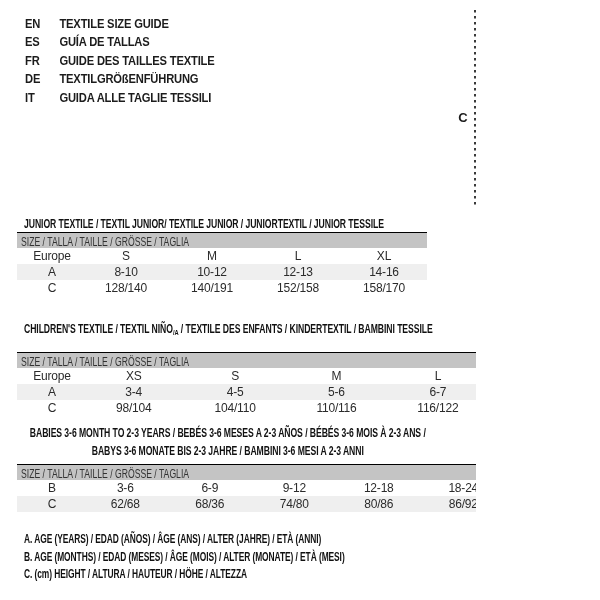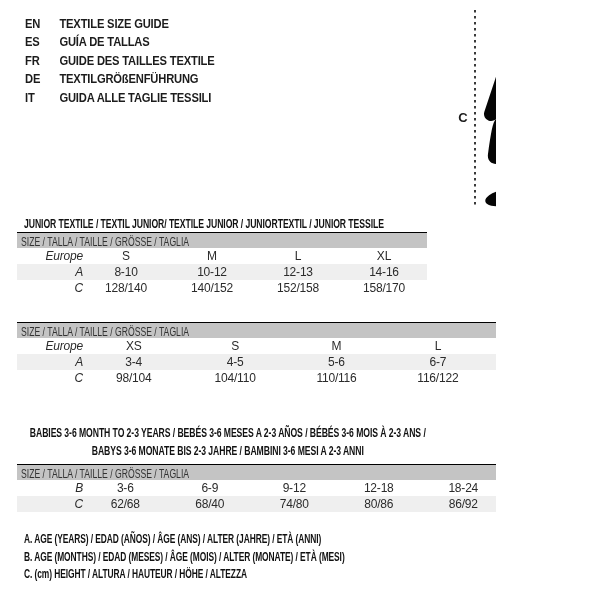--- a/index.html
+++ b/index.html
@@ -5,7 +5,7 @@
   html,body { margin:0; padding:0; background:#ffffff; }
   .page {
     position:relative; width:476px; height:600px; background:#ffffff;
-    font-family:"Liberation Sans", sans-serif; color:#1c1c1c; overflow:hidden;padding-left:20px;
+    font-family:"Liberation Sans", sans-serif; color:#1c1c1c; overflow:hidden;
   }
 
   

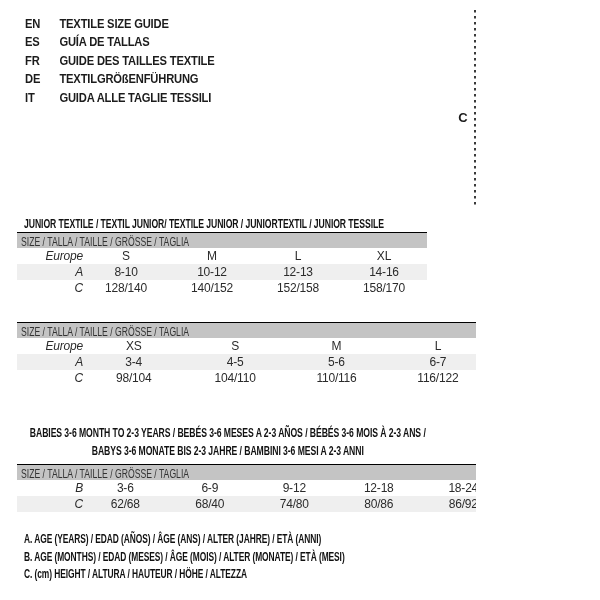--- a/index.html
+++ b/index.html
@@ -39,7 +39,7 @@
   table.size-table { border-collapse:collapse; width:100%; table-layout:fixed; }
   .size-table td { height:16px; padding:0; font-size:12px; letter-spacing:-0.2px;
                    text-align:center; color:#2b2b2b; overflow:hidden; }
-  .size-table td.label-cell { width:62px; text-align:right; padding-left:4px;font-style:italic; }
+  .size-table td.label-cell { width:62px; text-align:center; padding-left:4px; }
   .size-table tr.shaded { background:#efefef; }
 
   

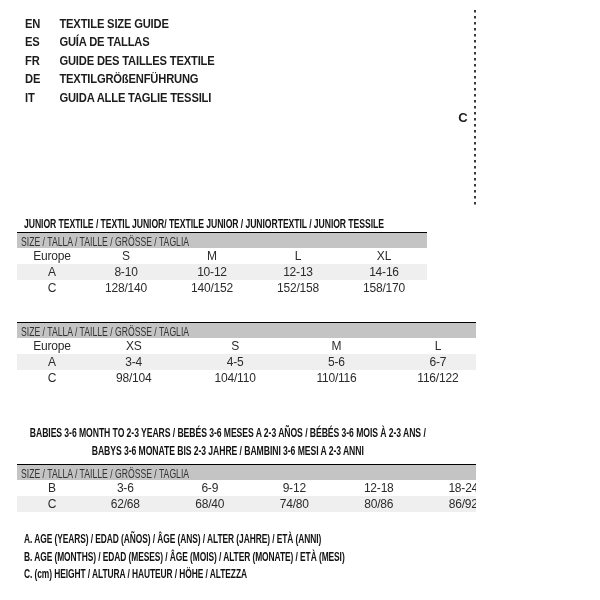--- a/index.html
+++ b/index.html
@@ -121,7 +121,7 @@
           <tr>
             <td class="label-cell">C</td>
             <td>128/140</td>
-            <td>140/152</td>
+            <td>140/191</td>
             <td>152/158</td>
             <td>158/170</td>
           </tr>

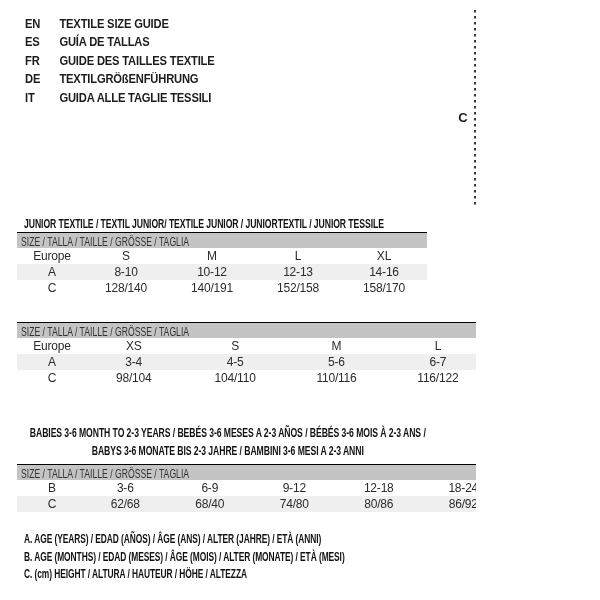--- a/index.html
+++ b/index.html
@@ -130,6 +130,9 @@
   </div>
 
   <div class="section s2">
+    <div class="table-title">
+        <div class="title-line"><span>CHILDREN'S TEXTILE / TEXTIL NIÑO</span><span class="subscript">/A</span><span> / TEXTILE DES ENFANTS / KINDERTEXTIL / BAMBINI TESSILE</span></div>
+      </div>
     <div class="size-bar">
       <span class="bar-text">SIZE / TALLA / TAILLE / GRÖSSE / TAGLIA</span>
     </div>

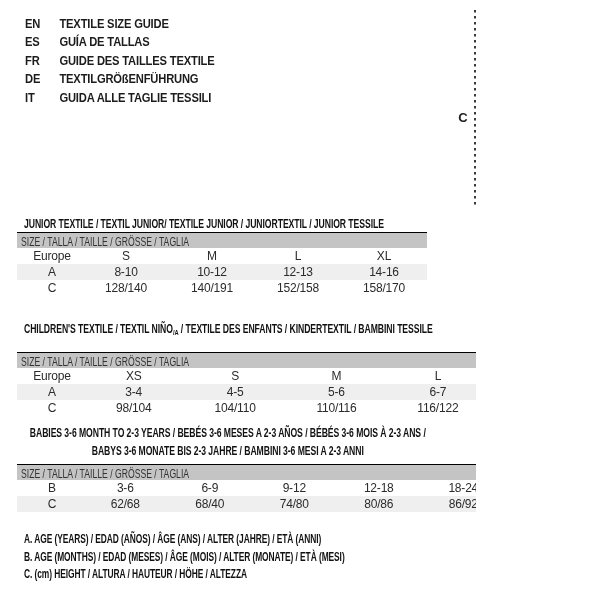--- a/index.html
+++ b/index.html
@@ -188,7 +188,7 @@
           <tr class="shaded">
             <td class="label-cell">C</td>
             <td>62/68</td>
-            <td>68/40</td>
+            <td>68/36</td>
             <td>74/80</td>
             <td>80/86</td>
             <td>86/92</td>

